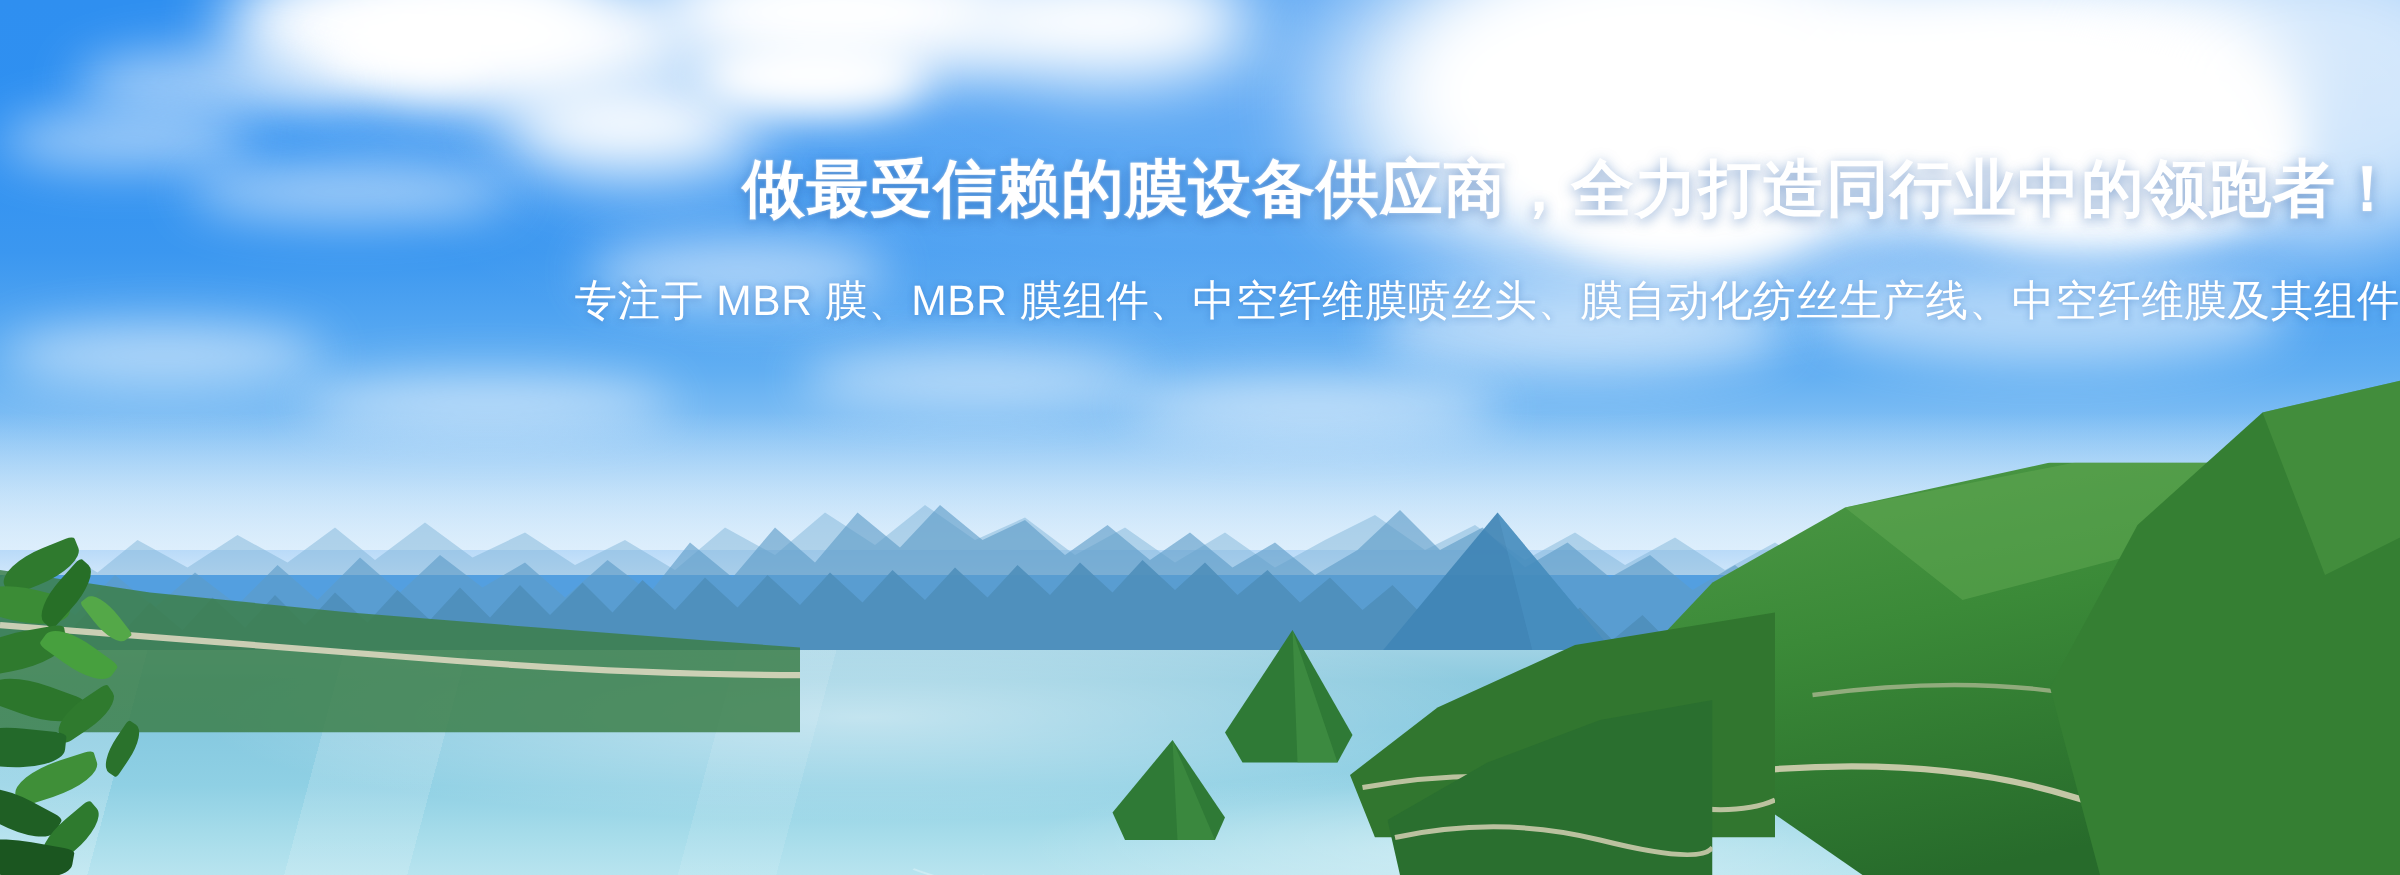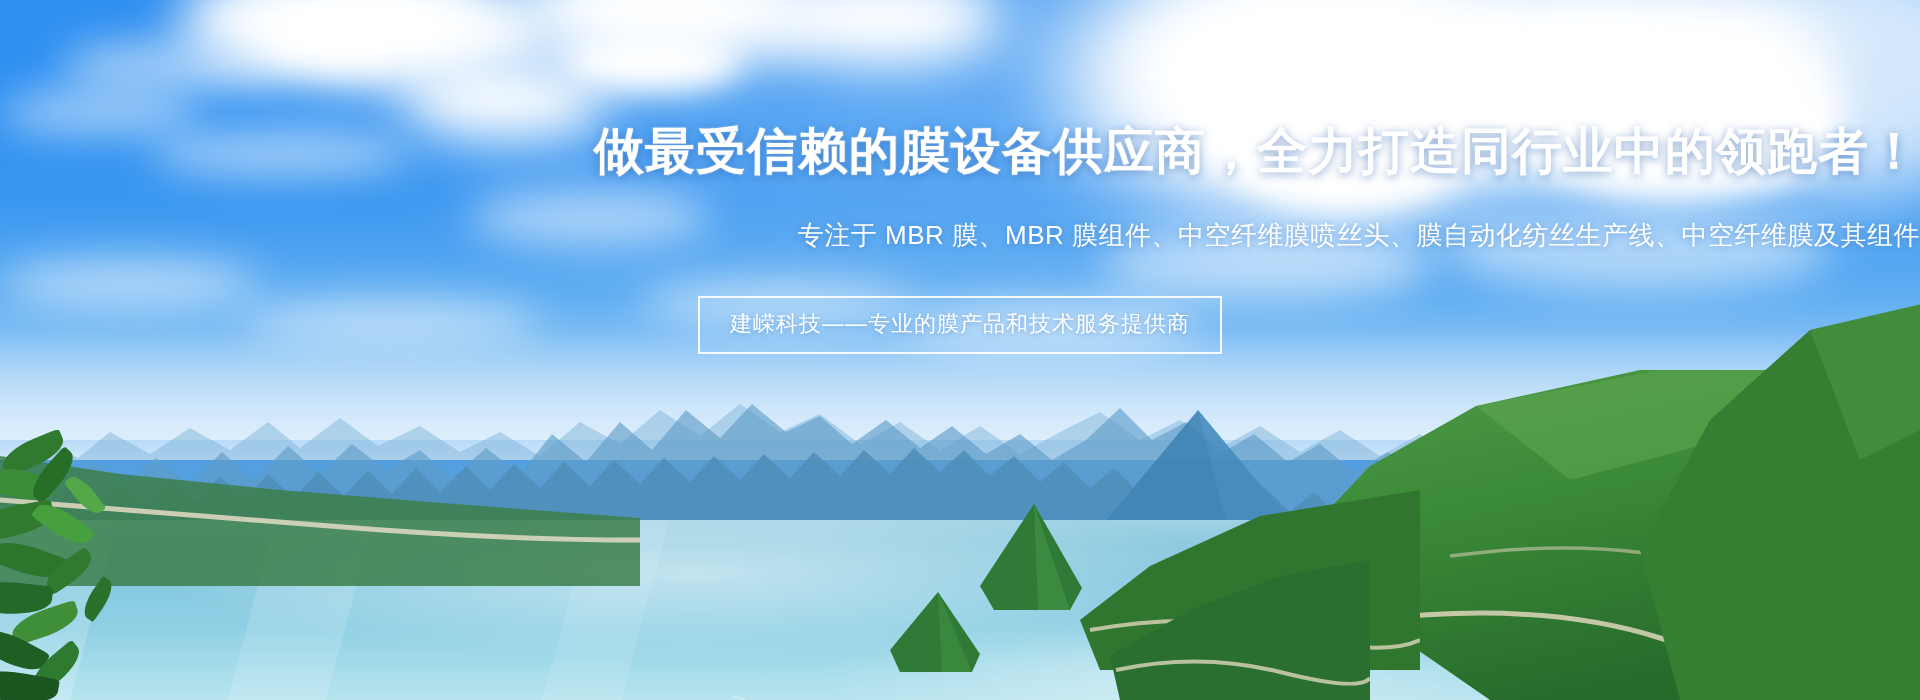--- a/index.html
+++ b/index.html
@@ -121,7 +121,7 @@
 
   .subline {
     position:absolute; left:0; top:218px; width:1920px;
-    font-size:26px;
+    font-size:34px;
     font-weight:normal;
     letter-spacing:.5px;
     color:#ffffff;

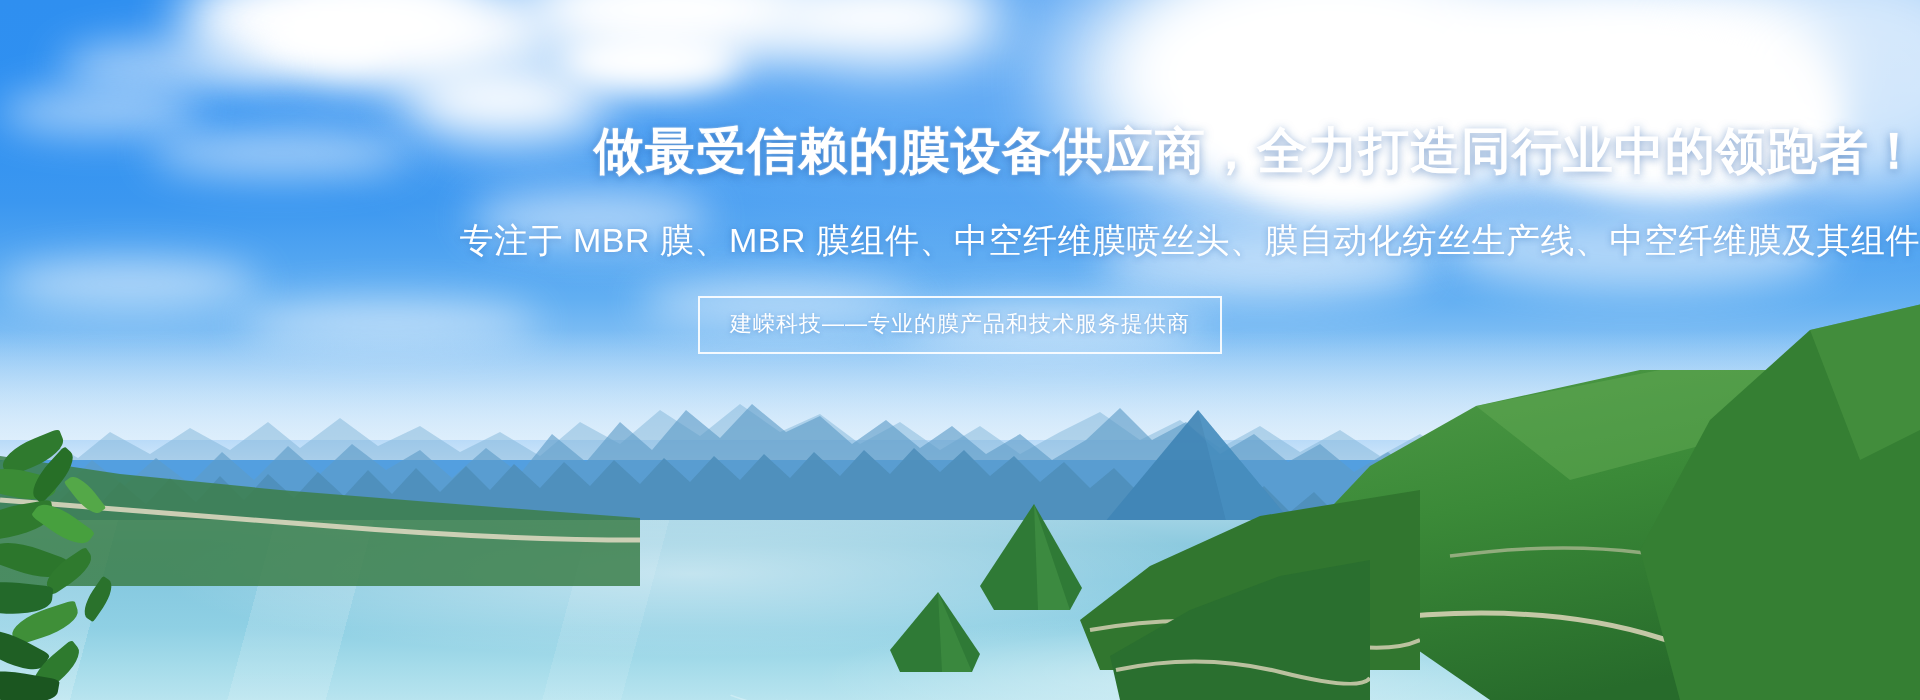--- a/index.html
+++ b/index.html
@@ -295,9 +295,6 @@
 
     <div class="subline">专注于 MBR 膜、MBR 膜组件、中空纤维膜喷丝头、膜自动化纺丝生产线、中空纤维膜及其组件</div>
 
-    <div class="tagline-wrap">
-      <div class="tagline">建嵘科技——专业的膜产品和技术服务提供商</div>
-    </div>
 
   </div>
 

